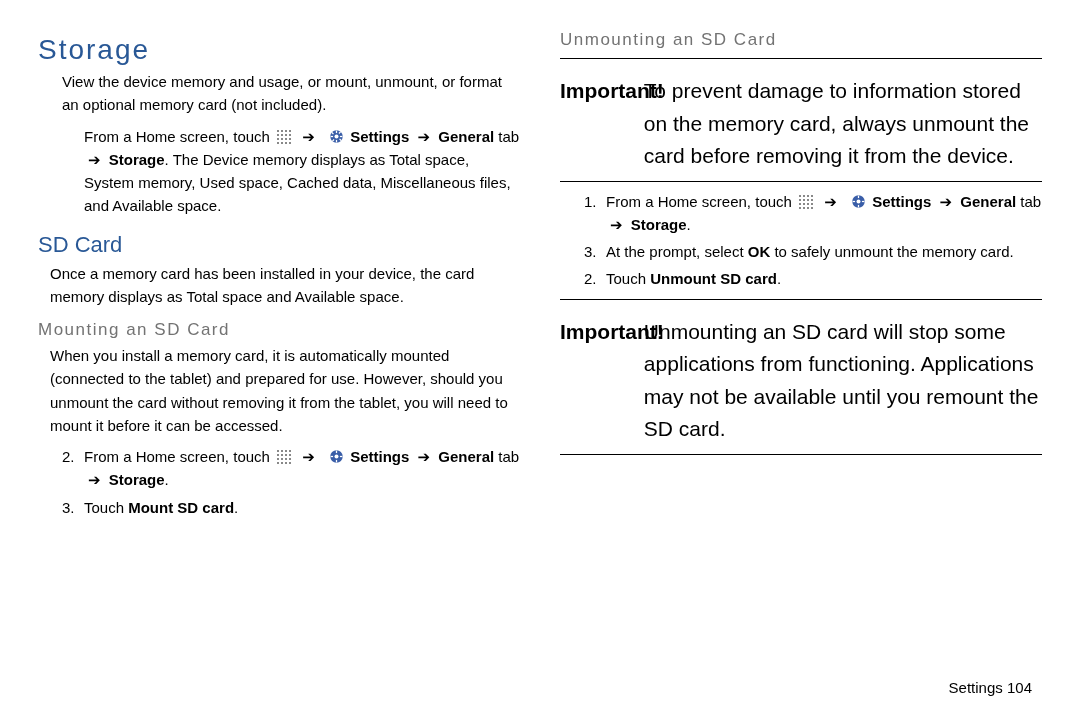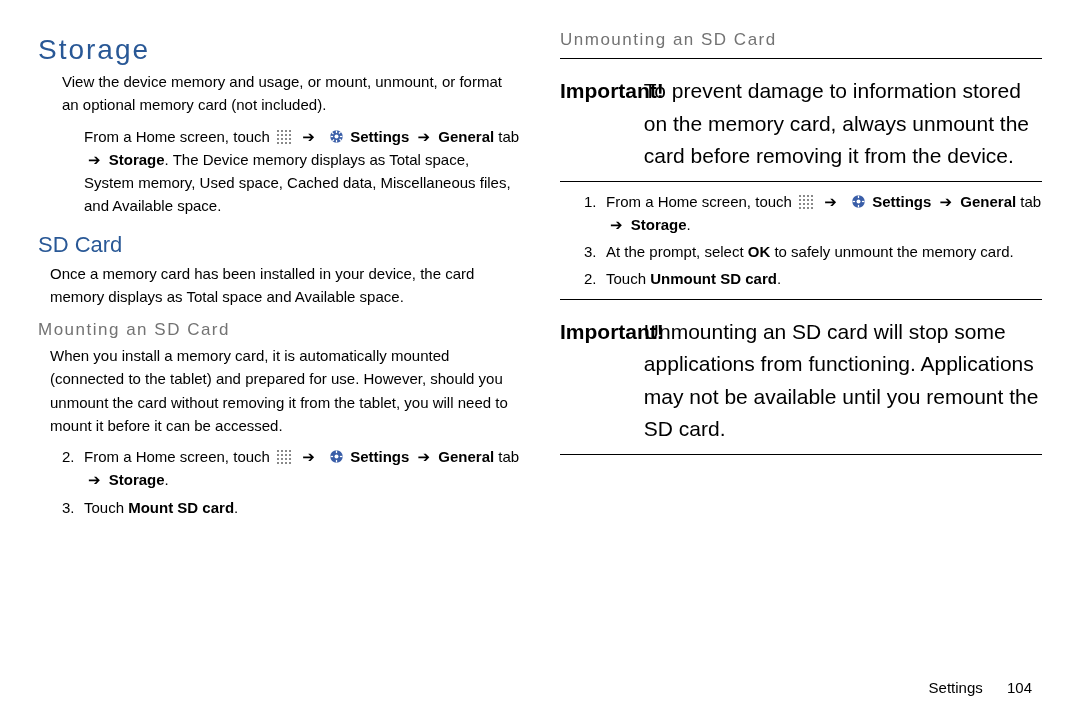--- a/index.html
+++ b/index.html
@@ -107,7 +107,7 @@
     bottom: 24px;
     font-size: 15px;
   }
-  .footer .pgnum { margin-left: 20px; }
+  .footer .pgnum { }
   .avoid-break { break-inside: avoid; }
   .col2start { break-before: column; }
   .important-label { display:inline-block; width:78px; vertical-align:top;}

